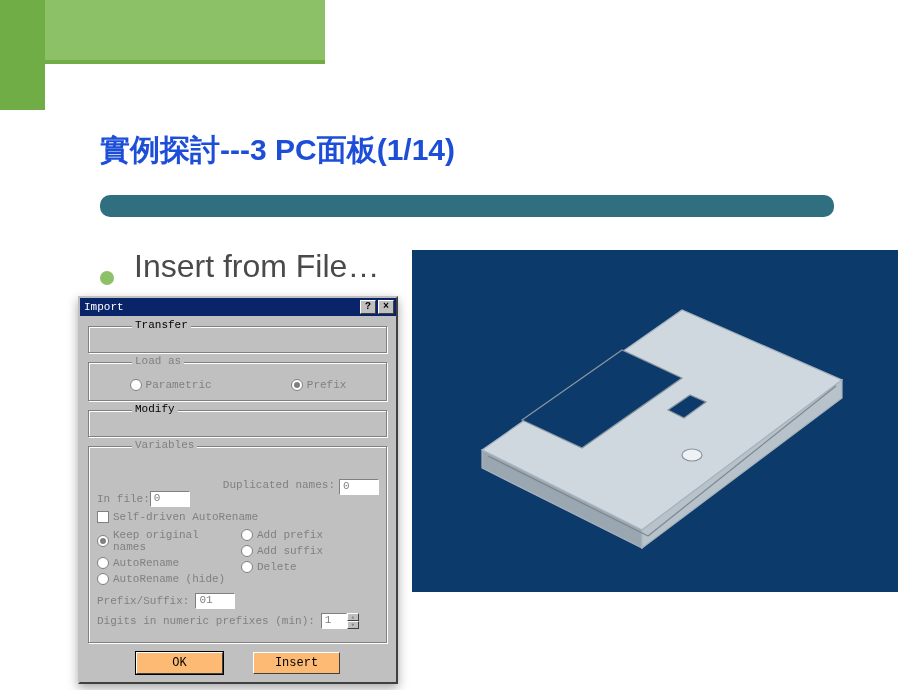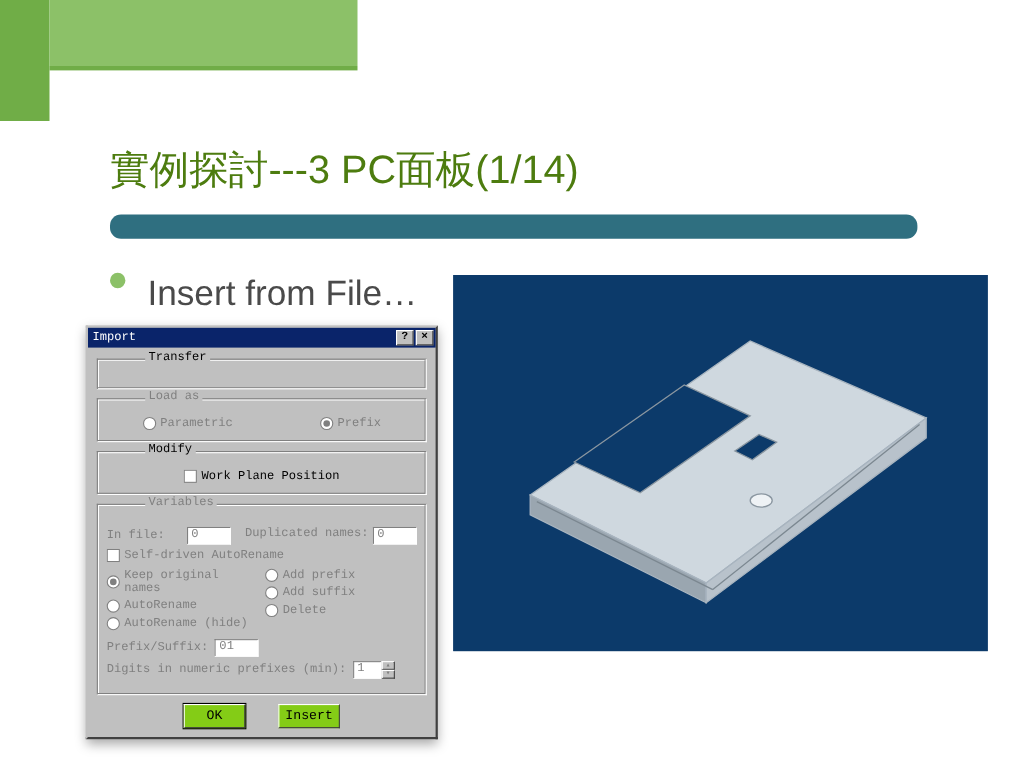--- a/index.html
+++ b/index.html
@@ -36,9 +36,9 @@
     top: 130px;
     left: 100px;
     right: 140px;
-    font-size: 36px;
-    font-weight: normal;
-    color: #4d7c0f;
+    font-size: 30px;
+    font-weight: bold;
+    color: #1d4ed8;
   }
   .title-bar {
     position: absolute;

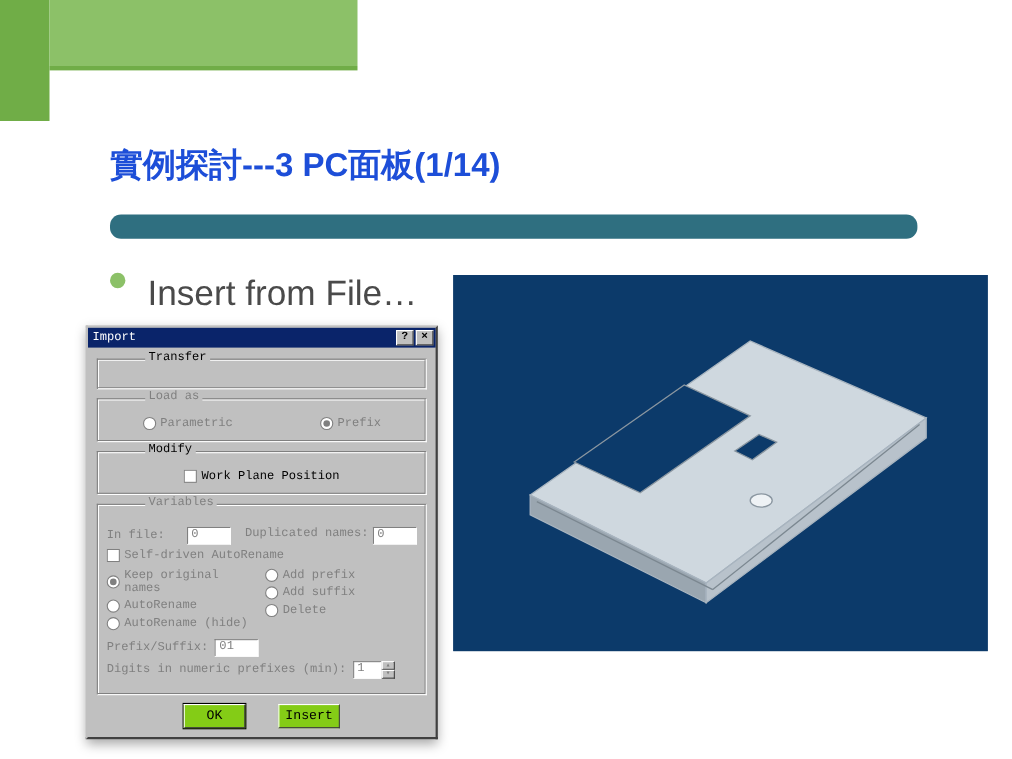--- a/index.html
+++ b/index.html
@@ -54,7 +54,7 @@
     top: 248px;
     left: 100px;
     display: flex;
-    align-items: flex-start;
+    align-items: flex-end;
     font-size: 32px;
     color: #4a4a4a;
   }

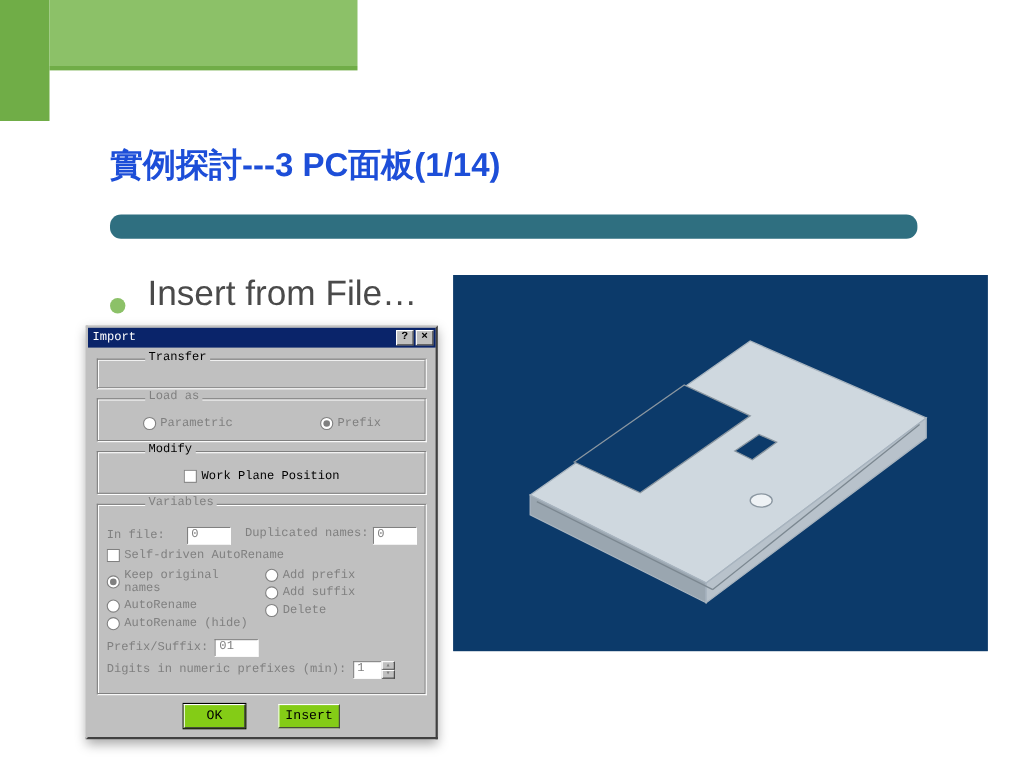--- a/index.html
+++ b/index.html
@@ -232,12 +232,6 @@
 
     <div class="groupbox">
       <span class="gb-title">Modify</span>
-      <div class="row" style="justify-content:center;">
-        <label class="opt">
-          <span class="checkbox"></span>
-          <span class="lbl">Work Plane Position</span>
-        </label>
-      </div>
     </div>
 
     <div class="groupbox disabled">

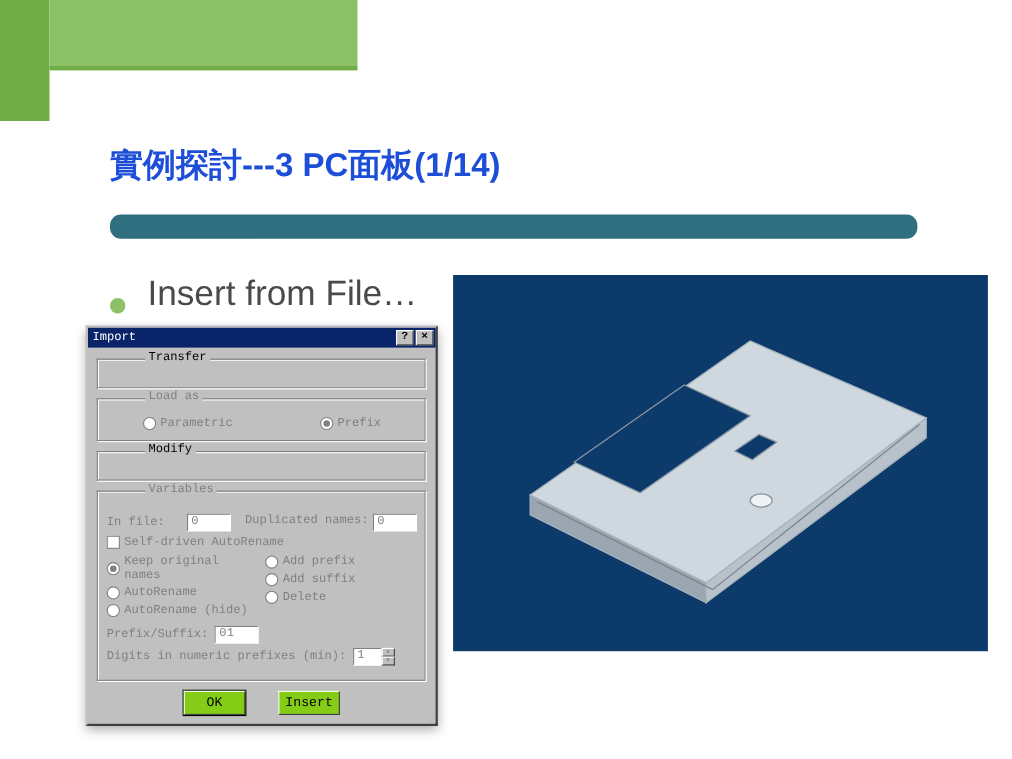--- a/index.html
+++ b/index.html
@@ -238,7 +238,7 @@
       <span class="gb-title">Variables</span>
 
       <div class="var-row" style="justify-content:space-between;">
-        <div style="display:flex;align-items:center;gap:20px;">
+        <div style="display:flex;align-items:center;gap:0;margin-top:24px;">
           <span class="lbl">In file:</span>
           <span class="textfield">0</span>
         </div>

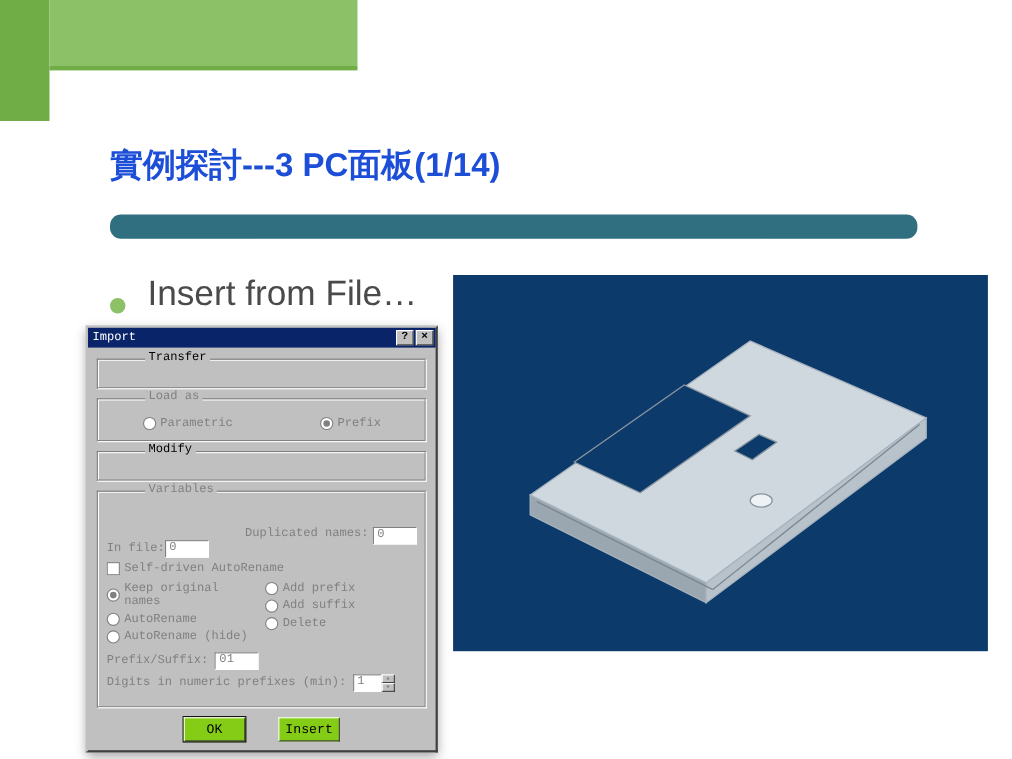--- a/index.html
+++ b/index.html
@@ -162,11 +162,11 @@
     font-size:7px; line-height:6px; text-align:center;
   }
   .btn {
-    background:#84cc16;
+    background:#fdba74;
     border:1px solid #fff;
     border-right-color:#404040;
     border-bottom-color:#404040;
-    width: 56px; height: 22px;
+    width: 87px; height: 22px;
     font-size:12px;
     text-align:center;
     line-height:20px;

